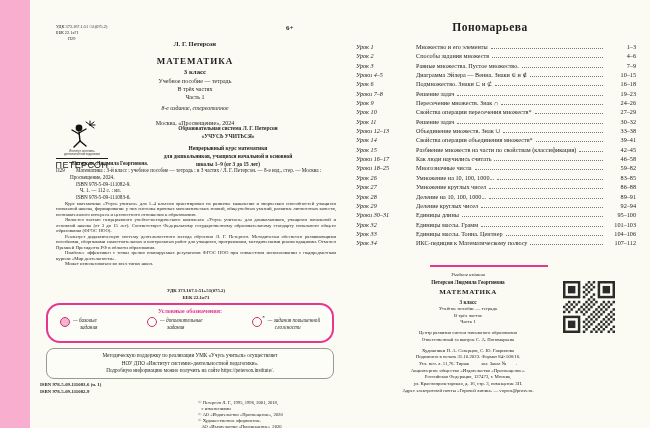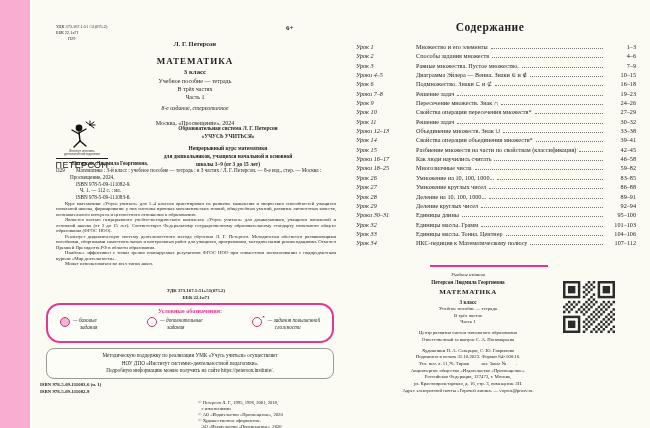--- a/index.html
+++ b/index.html
@@ -224,7 +224,7 @@
   </div>
 
   <div class="page right-page">
-    <div class="toc-title">Содержание</div>
+    <div class="toc-title">Пономарьева</div>
 
     <div class="toc">
 

